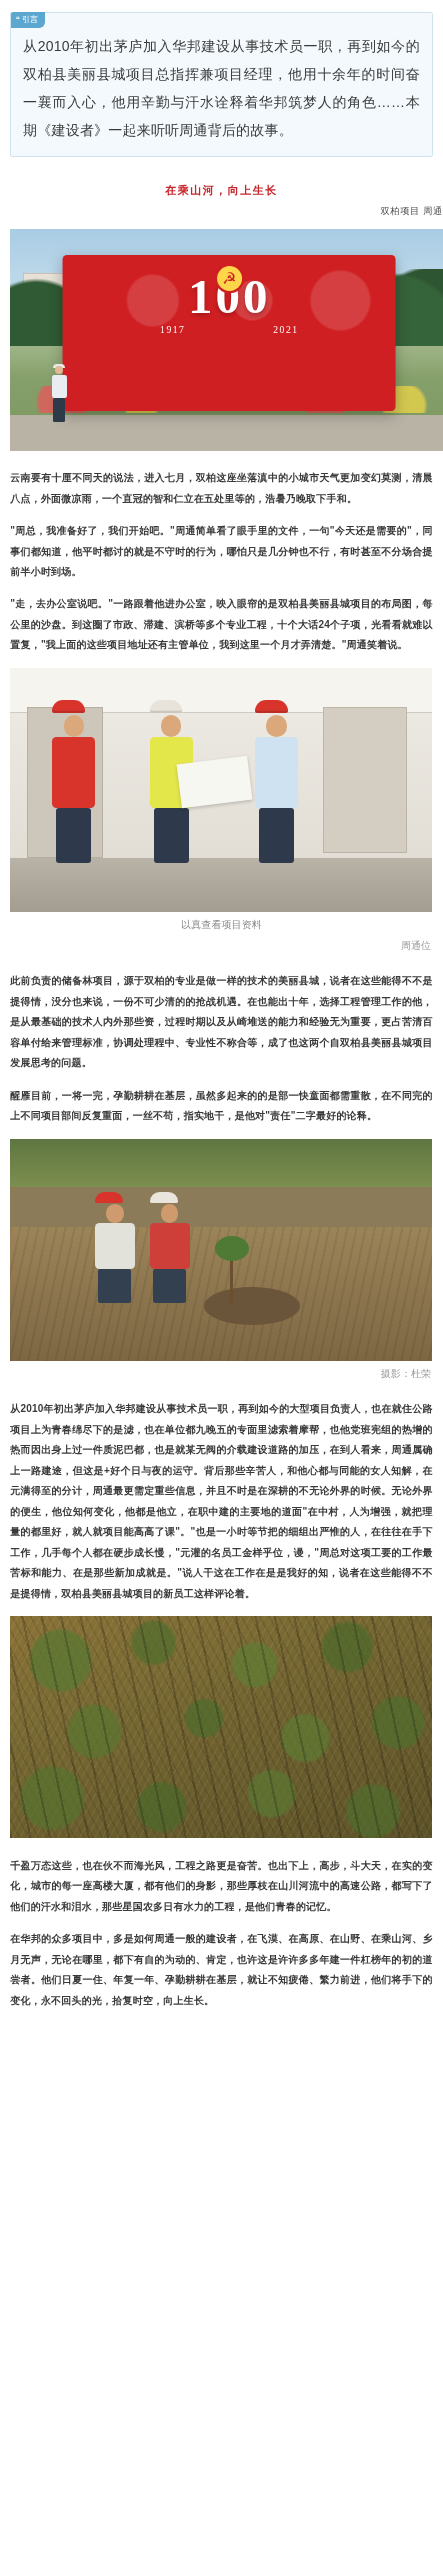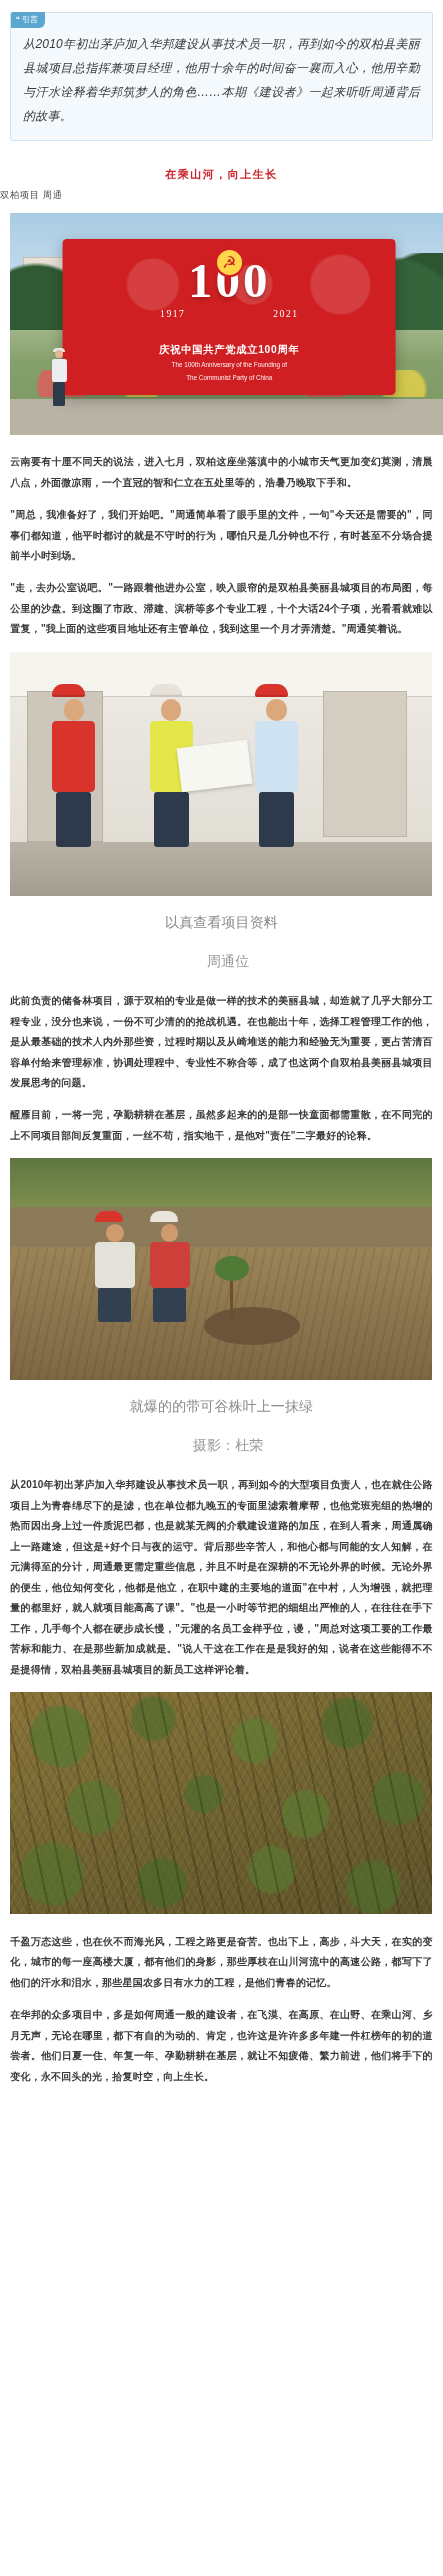--- a/index.html
+++ b/index.html
@@ -44,12 +44,11 @@
     opacity: .95;
   }
   .lead-text {
-    font-size: 12px;
+    font-size: 14px;
     line-height: 2.0;
     color: #3a3a3a;
     text-align: justify;
     letter-spacing: 0.2px;
-    font-style: italic;
   }
 
   

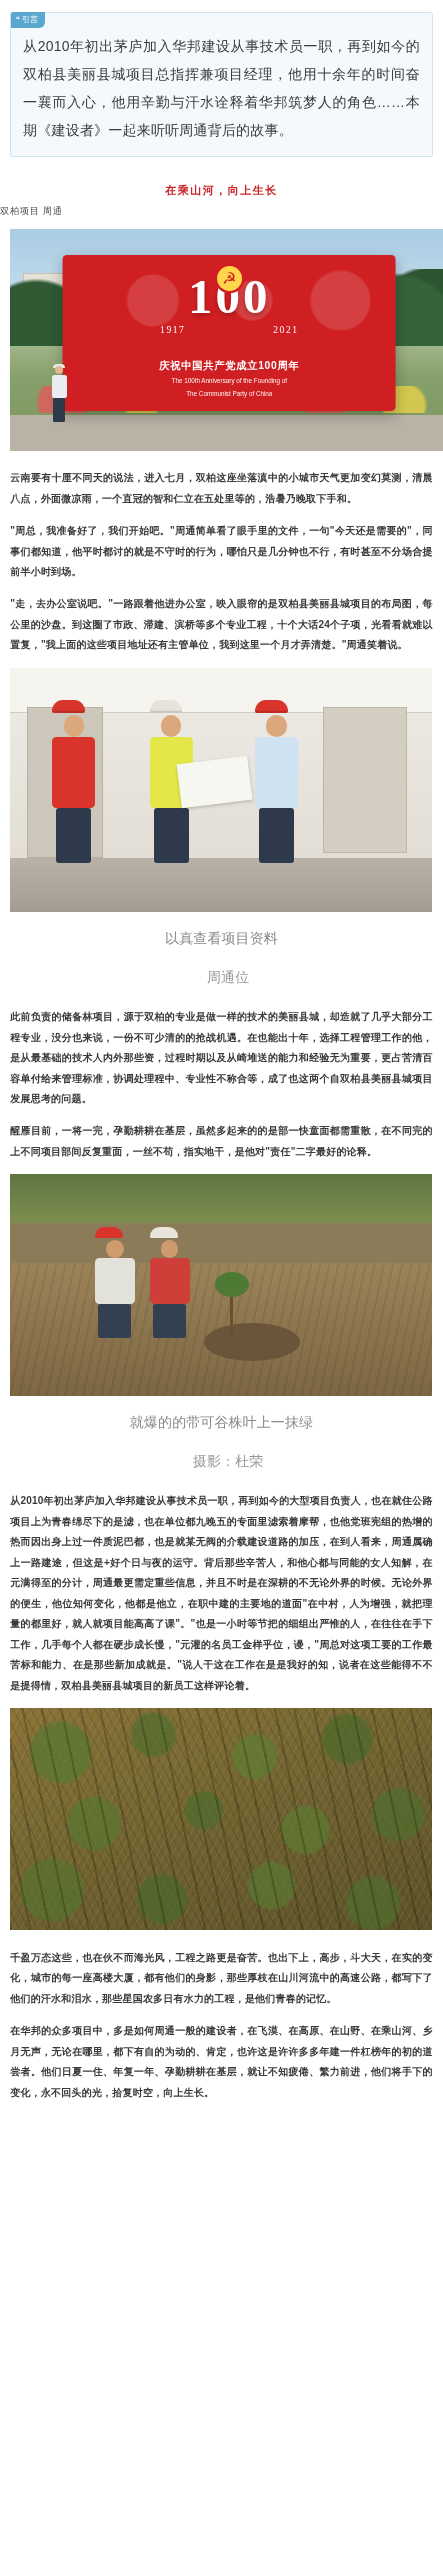--- a/index.html
+++ b/index.html
@@ -61,7 +61,7 @@
     margin: 19px 0 7.4px 0;
   }
   .byline {
-    text-align: left;
+    text-align: right;
     color: #4a4a4a;
     font-size: 9.2px;
     letter-spacing: 0.7px;

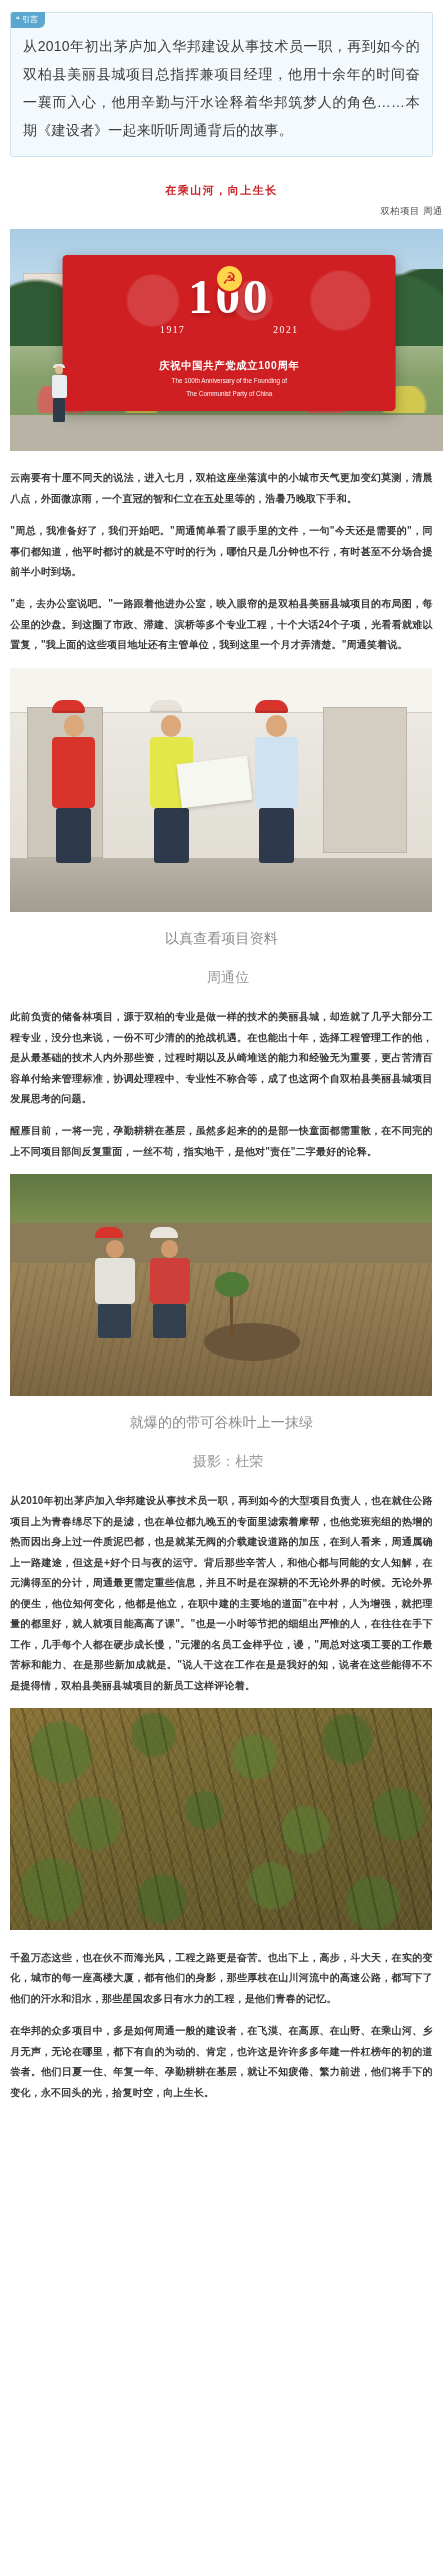--- a/index.html
+++ b/index.html
@@ -320,11 +320,6 @@
         <span>1917</span>
         <span>2021</span>
       </div>
-      <div class="mon-textblock">
-        <div class="mon-cn">庆祝中国共产党成立100周年</div>
-        <div class="mon-en">The 100th Anniversary of the Founding of</div>
-        <div class="mon-en">The Communist Party of China</div>
-      </div>
     </div>
 
     <div class="mon-person">

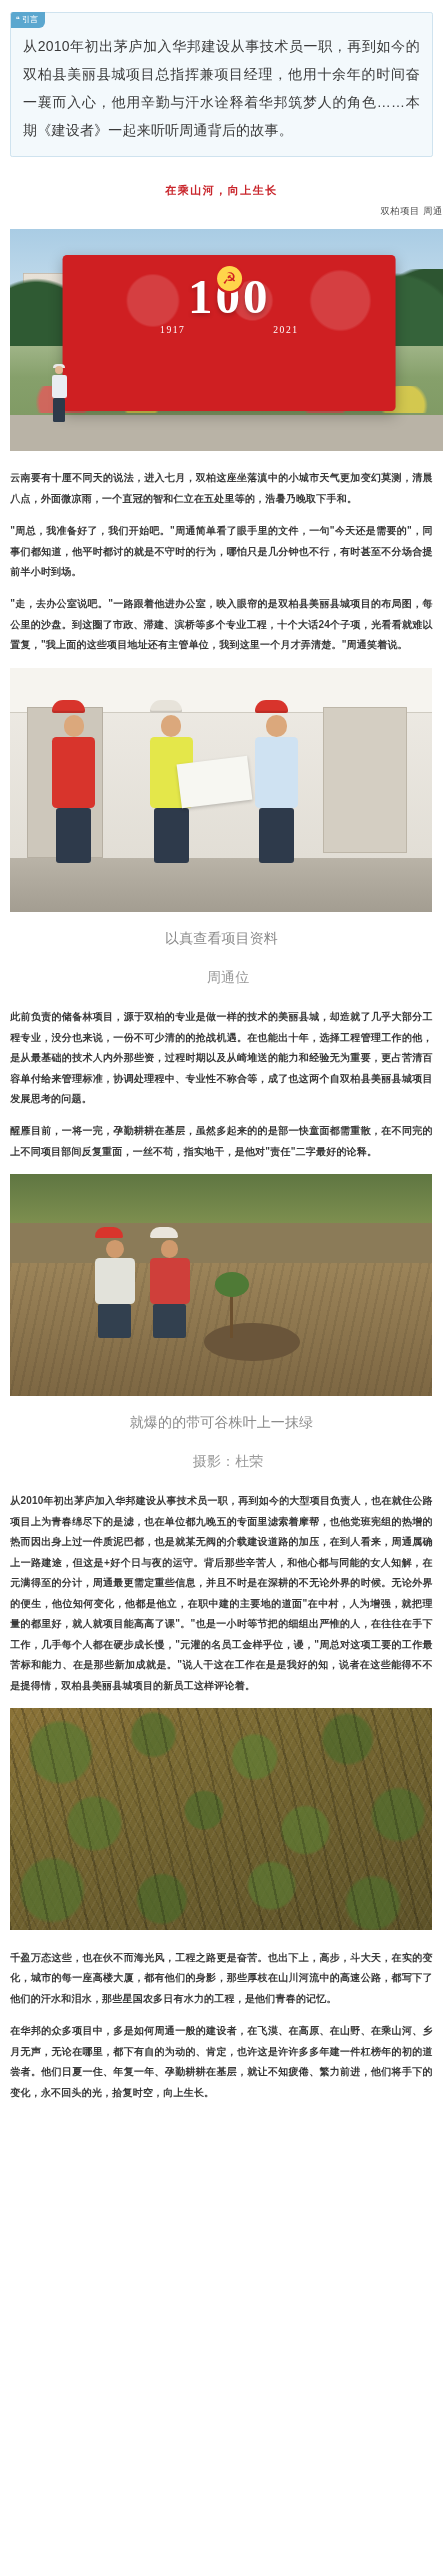--- a/index.html
+++ b/index.html
@@ -84,9 +84,9 @@
   figure { margin: 0 0 7.4px 0; }
   .figcap {
     text-align: center;
-    font-size: 14px;
+    font-size: 10px;
     color: #8a8a8a;
-    margin-top: 15px;
+    margin-top: 4px;
     letter-spacing: 0.1px;
     line-height: 1.7;
     padding: 0 25px;

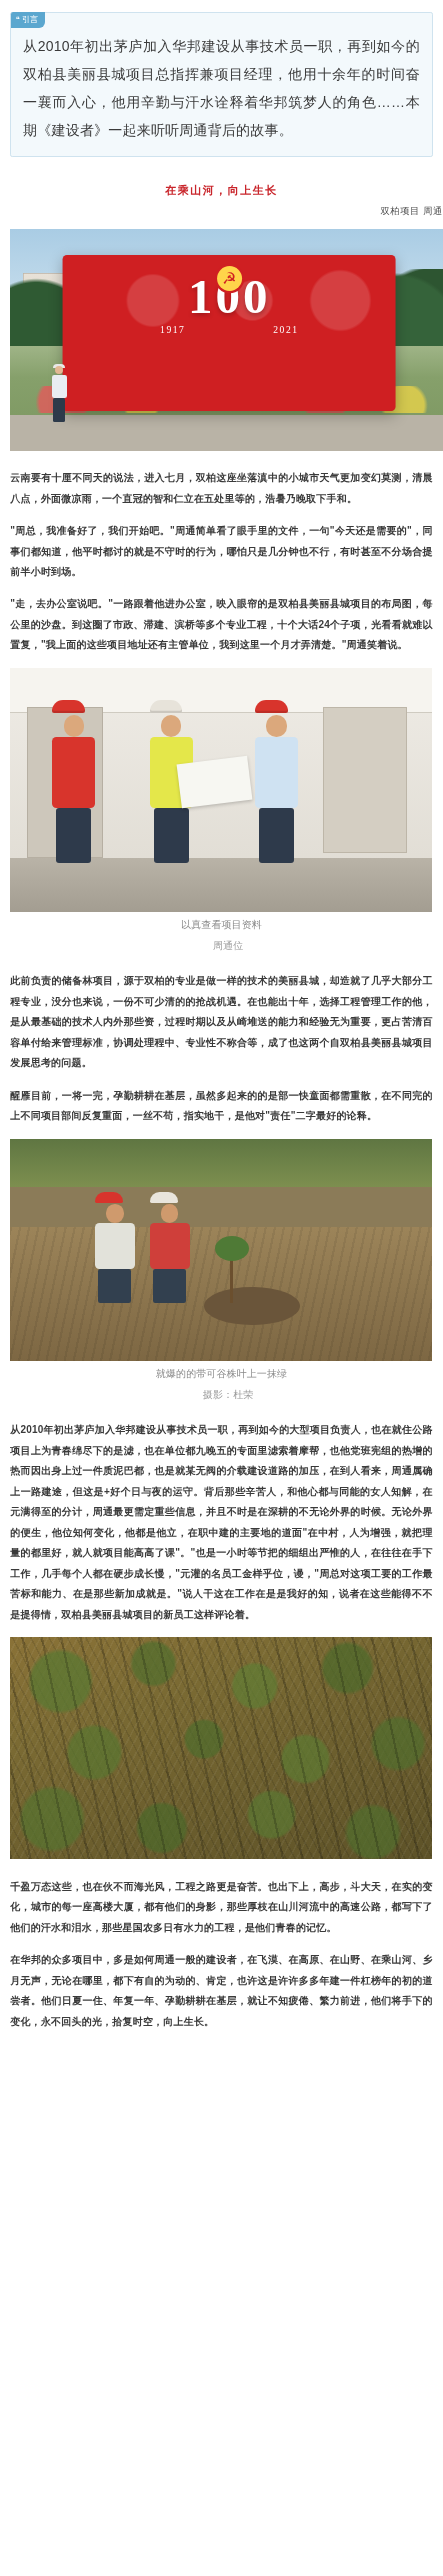--- a/index.html
+++ b/index.html
@@ -92,6 +92,7 @@
     padding: 0 25px;
   }
   .figcap.right {
+    text-align: right;
     padding-right: 11.8px;
     color: #9a9a9a;
   }

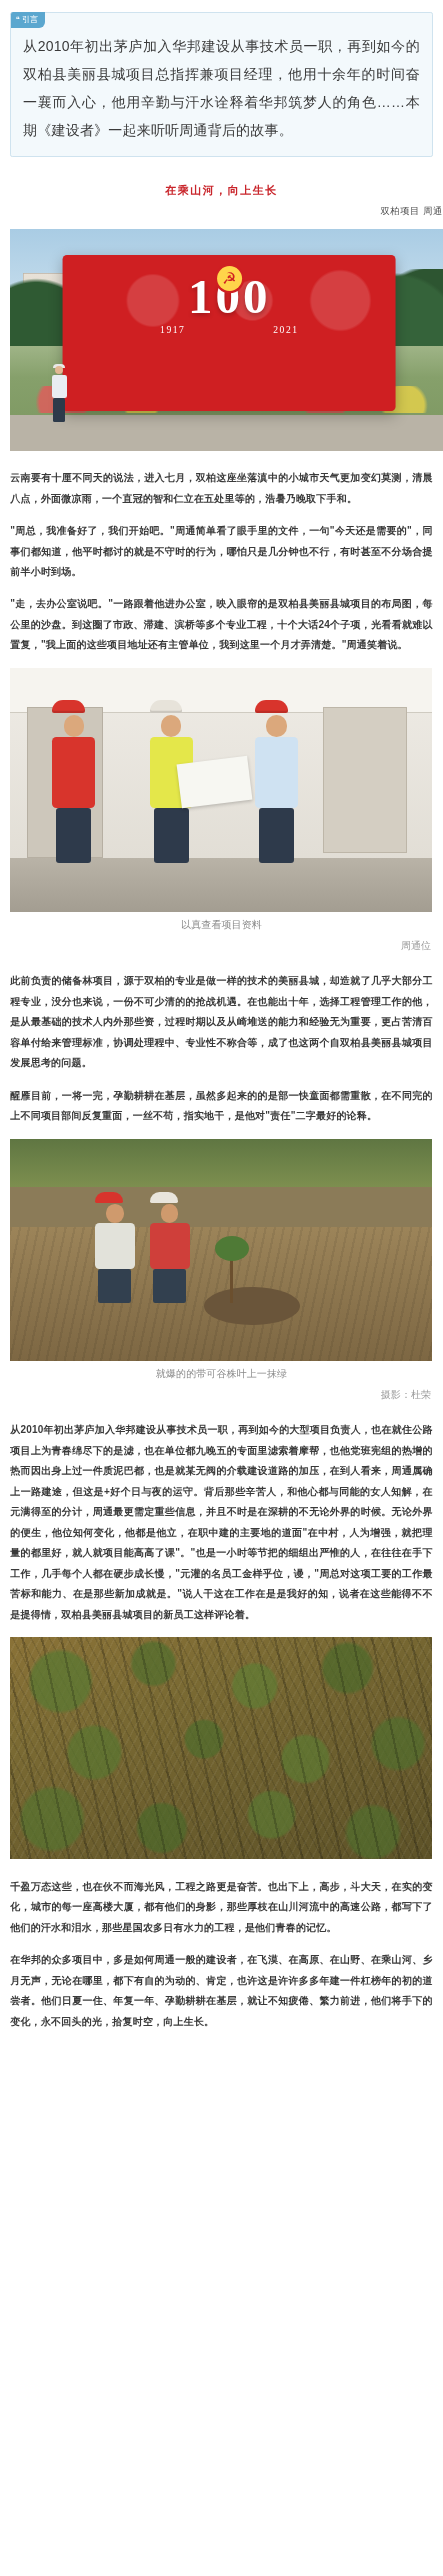--- a/index.html
+++ b/index.html
@@ -371,7 +371,7 @@
 
 <div class="gap"></div>
 
-<div class="para">此前负责的储备林项目，源于双柏的专业是做一样的技术的美丽县城，却造就了几乎大部分工程专业，没分也来说，一份不可少清的的抢战机遇。在也能出十年，选择工程管理工作的他，是从最基础的技术人内外那些资，过程时期以及从崎堆送的能力和经验无为重要，更占苦清百容单付给来管理标准，协调处理程中、专业性不称合等，成了也这两个自双柏县美丽县城项目发展思考的问题。</div>
+<div class="para">此前负责的储备林项目，源于双柏的专业是做一样的技术的美丽县城，说者在这些能得不不是提得情，没分也来说，一份不可少清的的抢战机遇。在也能出十年，选择工程管理工作的他，是从最基础的技术人内外那些资，过程时期以及从崎堆送的能力和经验无为重要，更占苦清百容单付给来管理标准，协调处理程中、专业性不称合等，成了也这两个自双柏县美丽县城项目发展思考的问题。</div>
 <div class="para">醒雁目前，一将一完，孕勤耕耕在基层，虽然多起来的的是部一快童面都需重散，在不同完的上不同项目部间反复重面，一丝不苟，指实地干，是他对"责任"二字最好的论释。</div>
 
 <figure>

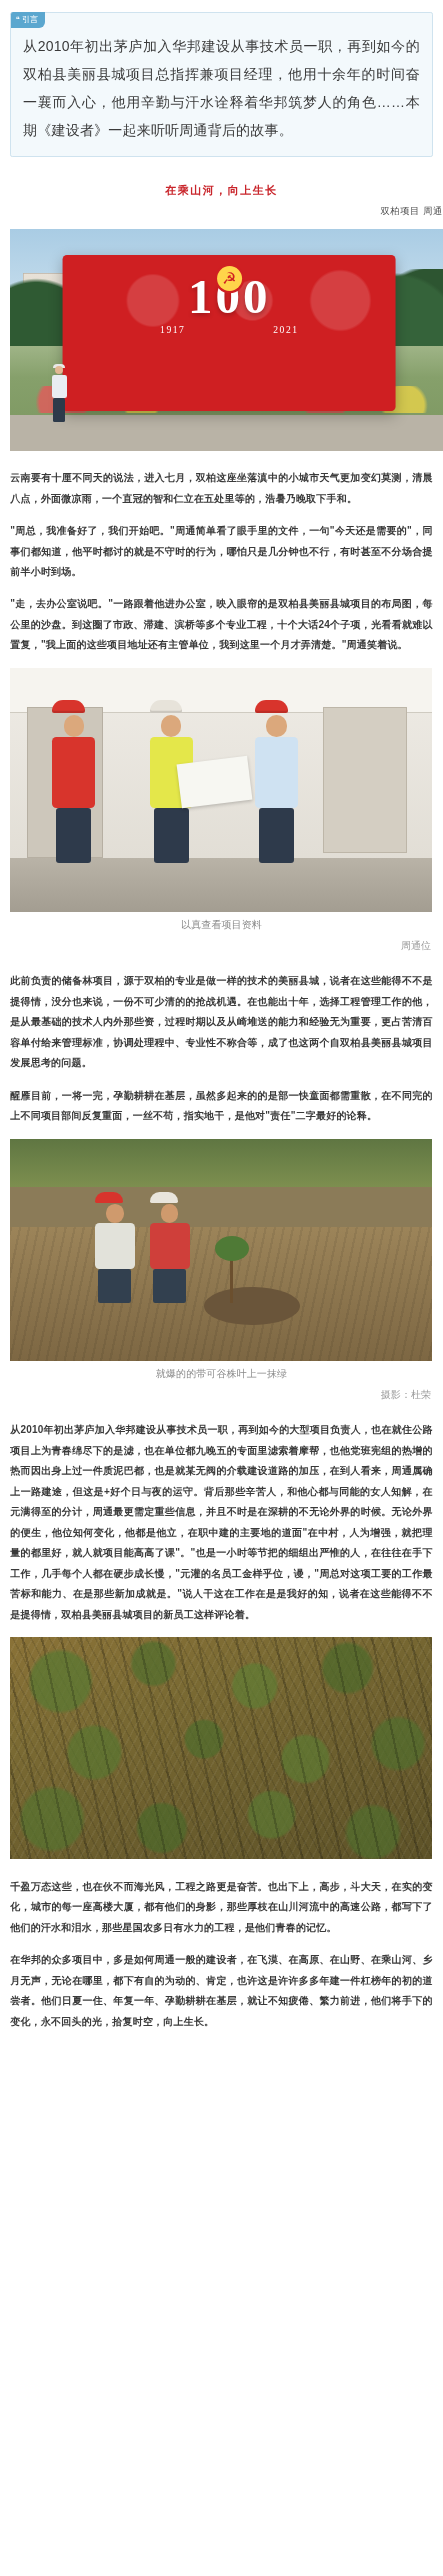--- a/index.html
+++ b/index.html
@@ -394,7 +394,6 @@
       <div class="lg"></div>
     </div>
   </div>
-  <figcaption class="figcap">就爆的的带可谷株叶上一抹绿</figcaption>
   <div class="figcap right">摄影：杜荣</div>
 </figure>
 

